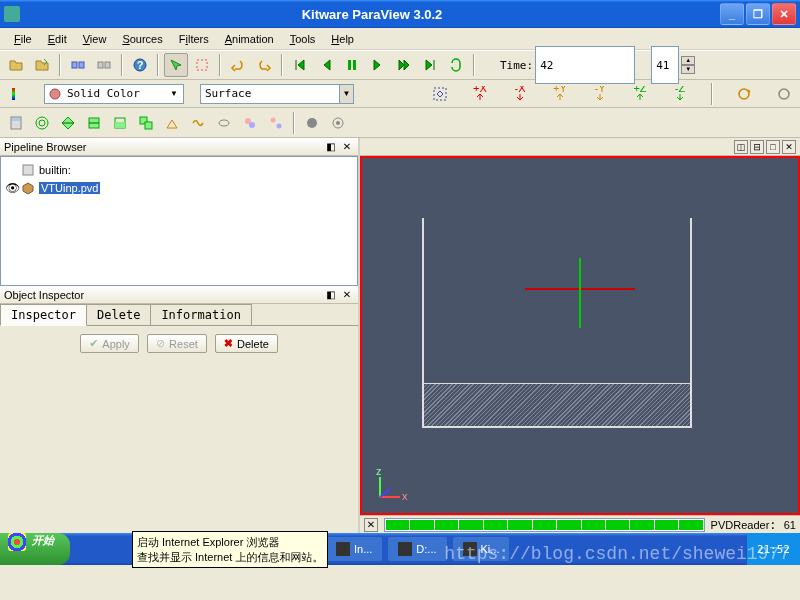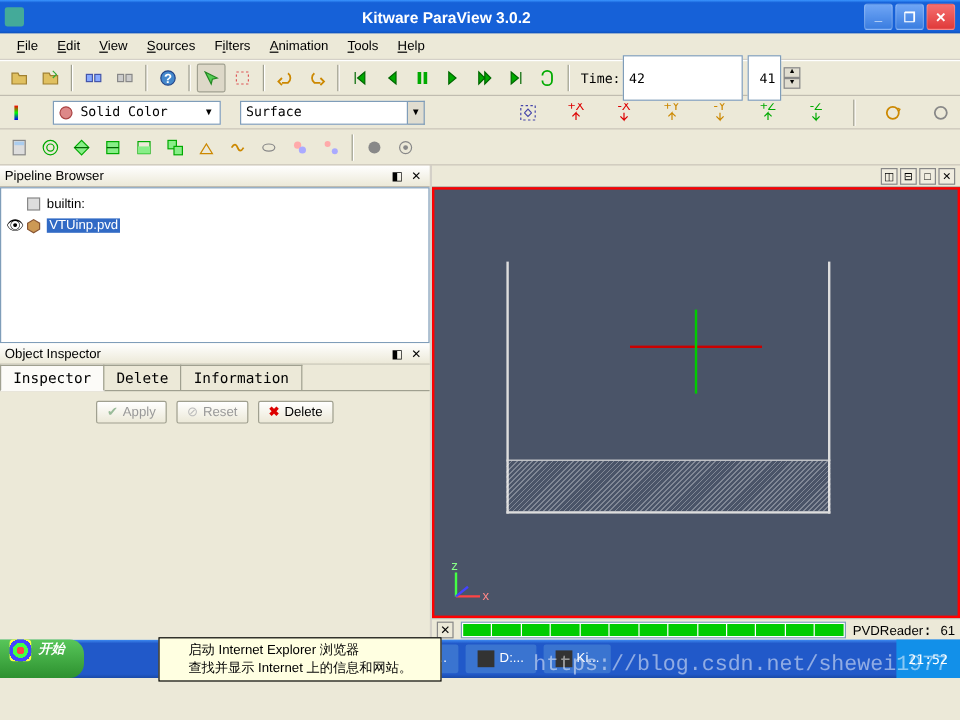--- a/index.html
+++ b/index.html
@@ -197,7 +197,7 @@
       </svg>
     </div>
   <div class="tb-sep"></div>
-  <span style="font-family:monospace;margin-left:4px">Time:</span>
+  <span style="font-family:monospace;margin-left:20px">Time:</span>
   <input class="time-input" style="width: 100px;" value="42">
   <input class="time-input" style="width: 28px; text-align: right; margin-left: 2px;" value="41">
   <div class="spinner">

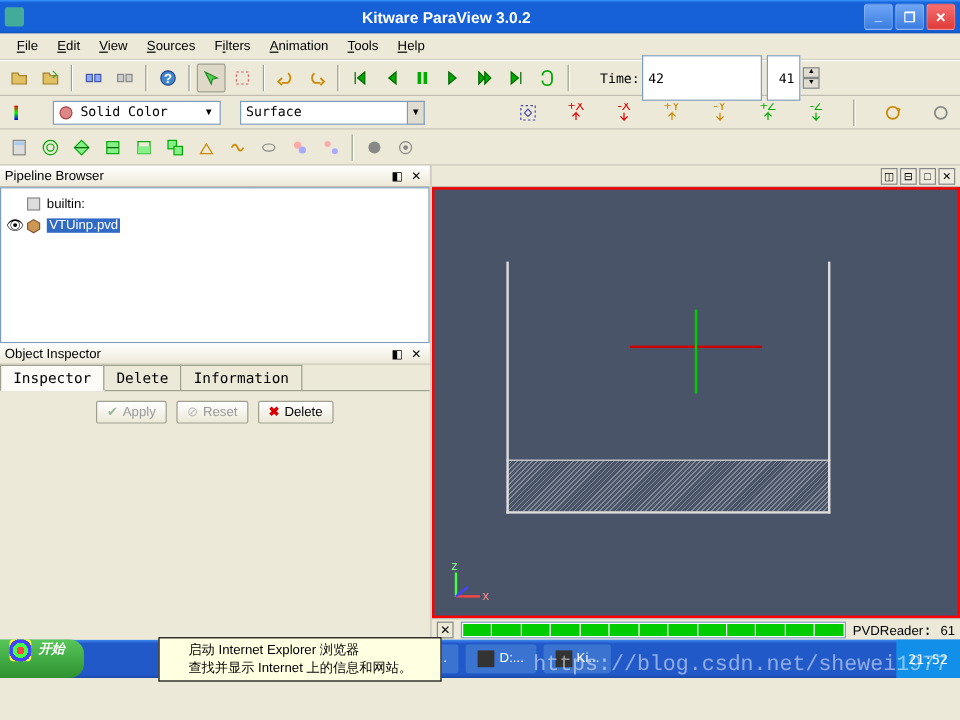--- a/index.html
+++ b/index.html
@@ -199,7 +199,7 @@
   <div class="tb-sep"></div>
   <span style="font-family:monospace;margin-left:20px">Time:</span>
   <input class="time-input" style="width: 100px;" value="42">
-  <input class="time-input" style="width: 28px; text-align: right; margin-left: 2px;" value="41">
+  <input class="time-input" style="width: 28px; text-align: left; margin-left: 14px;" value="41">
   <div class="spinner">
       <div class="spin-btn">▲</div>
       <div class="spin-btn">▼</div>

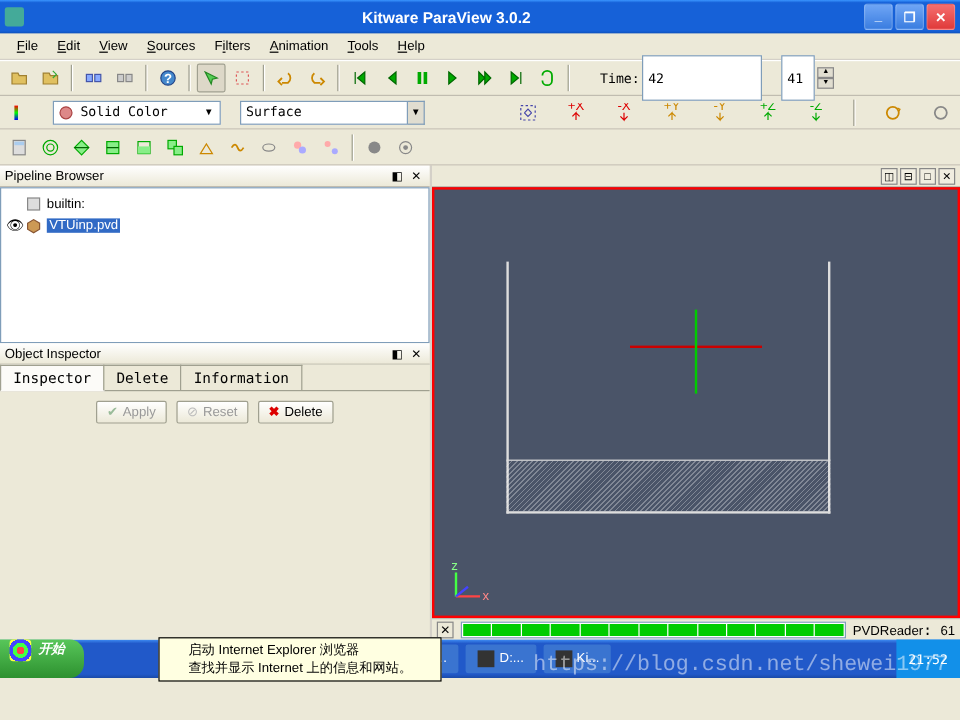--- a/index.html
+++ b/index.html
@@ -70,7 +70,7 @@
 .taskbar { height: 32px; background: linear-gradient(to bottom, #3f8cf3 0%, #2159c9 10%, #2159c9 90%, #1a4aa8 100%); display: flex; align-items: center; }
 .start-btn { height: 100%; padding: 0 16px 0 8px; background: linear-gradient(to bottom, #58c65a 0%, #2d912f 100%); color: white; font-style: italic; font-weight: bold; font-family: "SimHei", Arial; font-size: 17px; display: flex; border-radius: 0 12px 12px 0; }
 .start-icon { width: 18px; height: 18px; background: radial-gradient(circle, #f44 25%, #4f4 25% 50%, #44f 50% 75%, #ff4 75%); border-radius: 3px; margin-right: 6px; }
-.tooltip { position: absolute; left: 132px; bottom: 32px; background: #ffffe1; border: 1px solid #000; padding: 3px 24px; font-family: "SimSun", monospace; font-size: 12px; line-height: 1.3; }
+.tooltip { position: absolute; left: 132px; bottom: 32px; background: #ffffe1; border: 1px solid #000; padding: 3px 4px; font-family: "SimSun", monospace; font-size: 12px; line-height: 1.3; }
 .task-item { height: 24px; padding: 0 10px; margin-left: 6px; background: #3a74d0; color: white; display: flex; align-items: center; border-radius: 2px; font-family: monospace; gap: 4px; }
 .tray { margin-left: auto; height: 100%; background: #1290e9; padding: 0 10px; display: flex; align-items: center; color: white; gap: 8px; font-family: monospace; }
 .time-label { font-family: "SimSun", monospace; }

